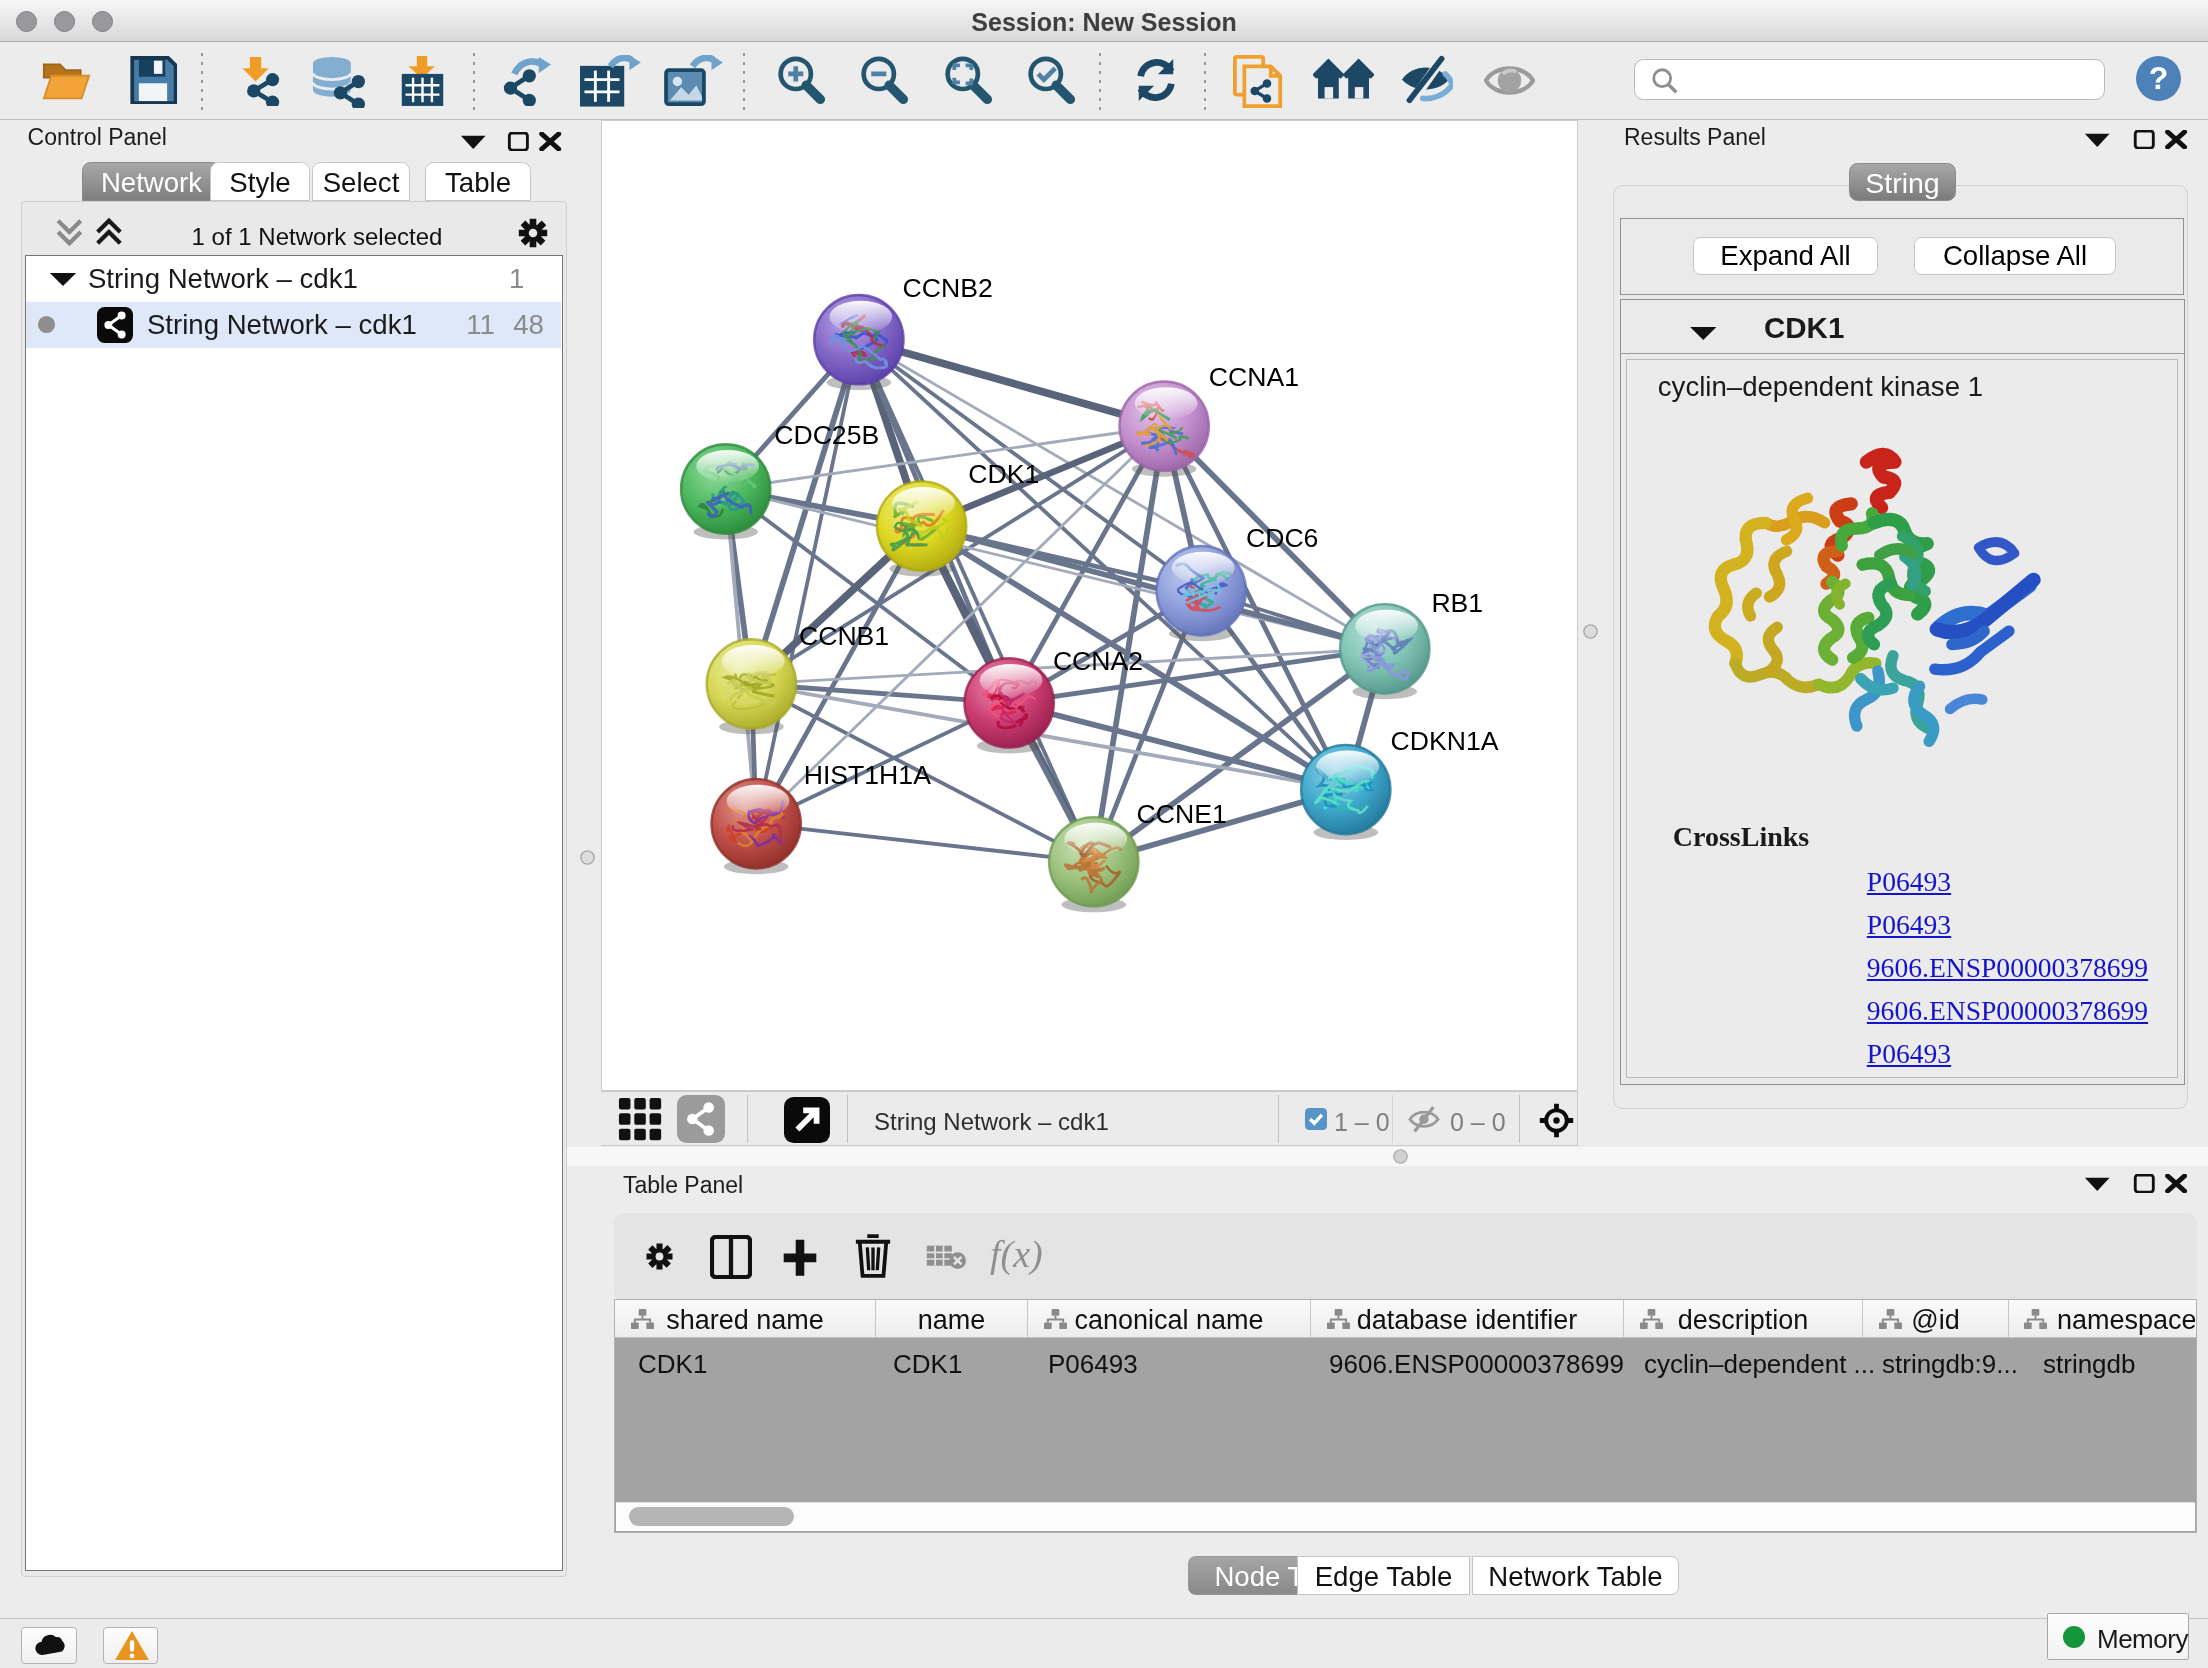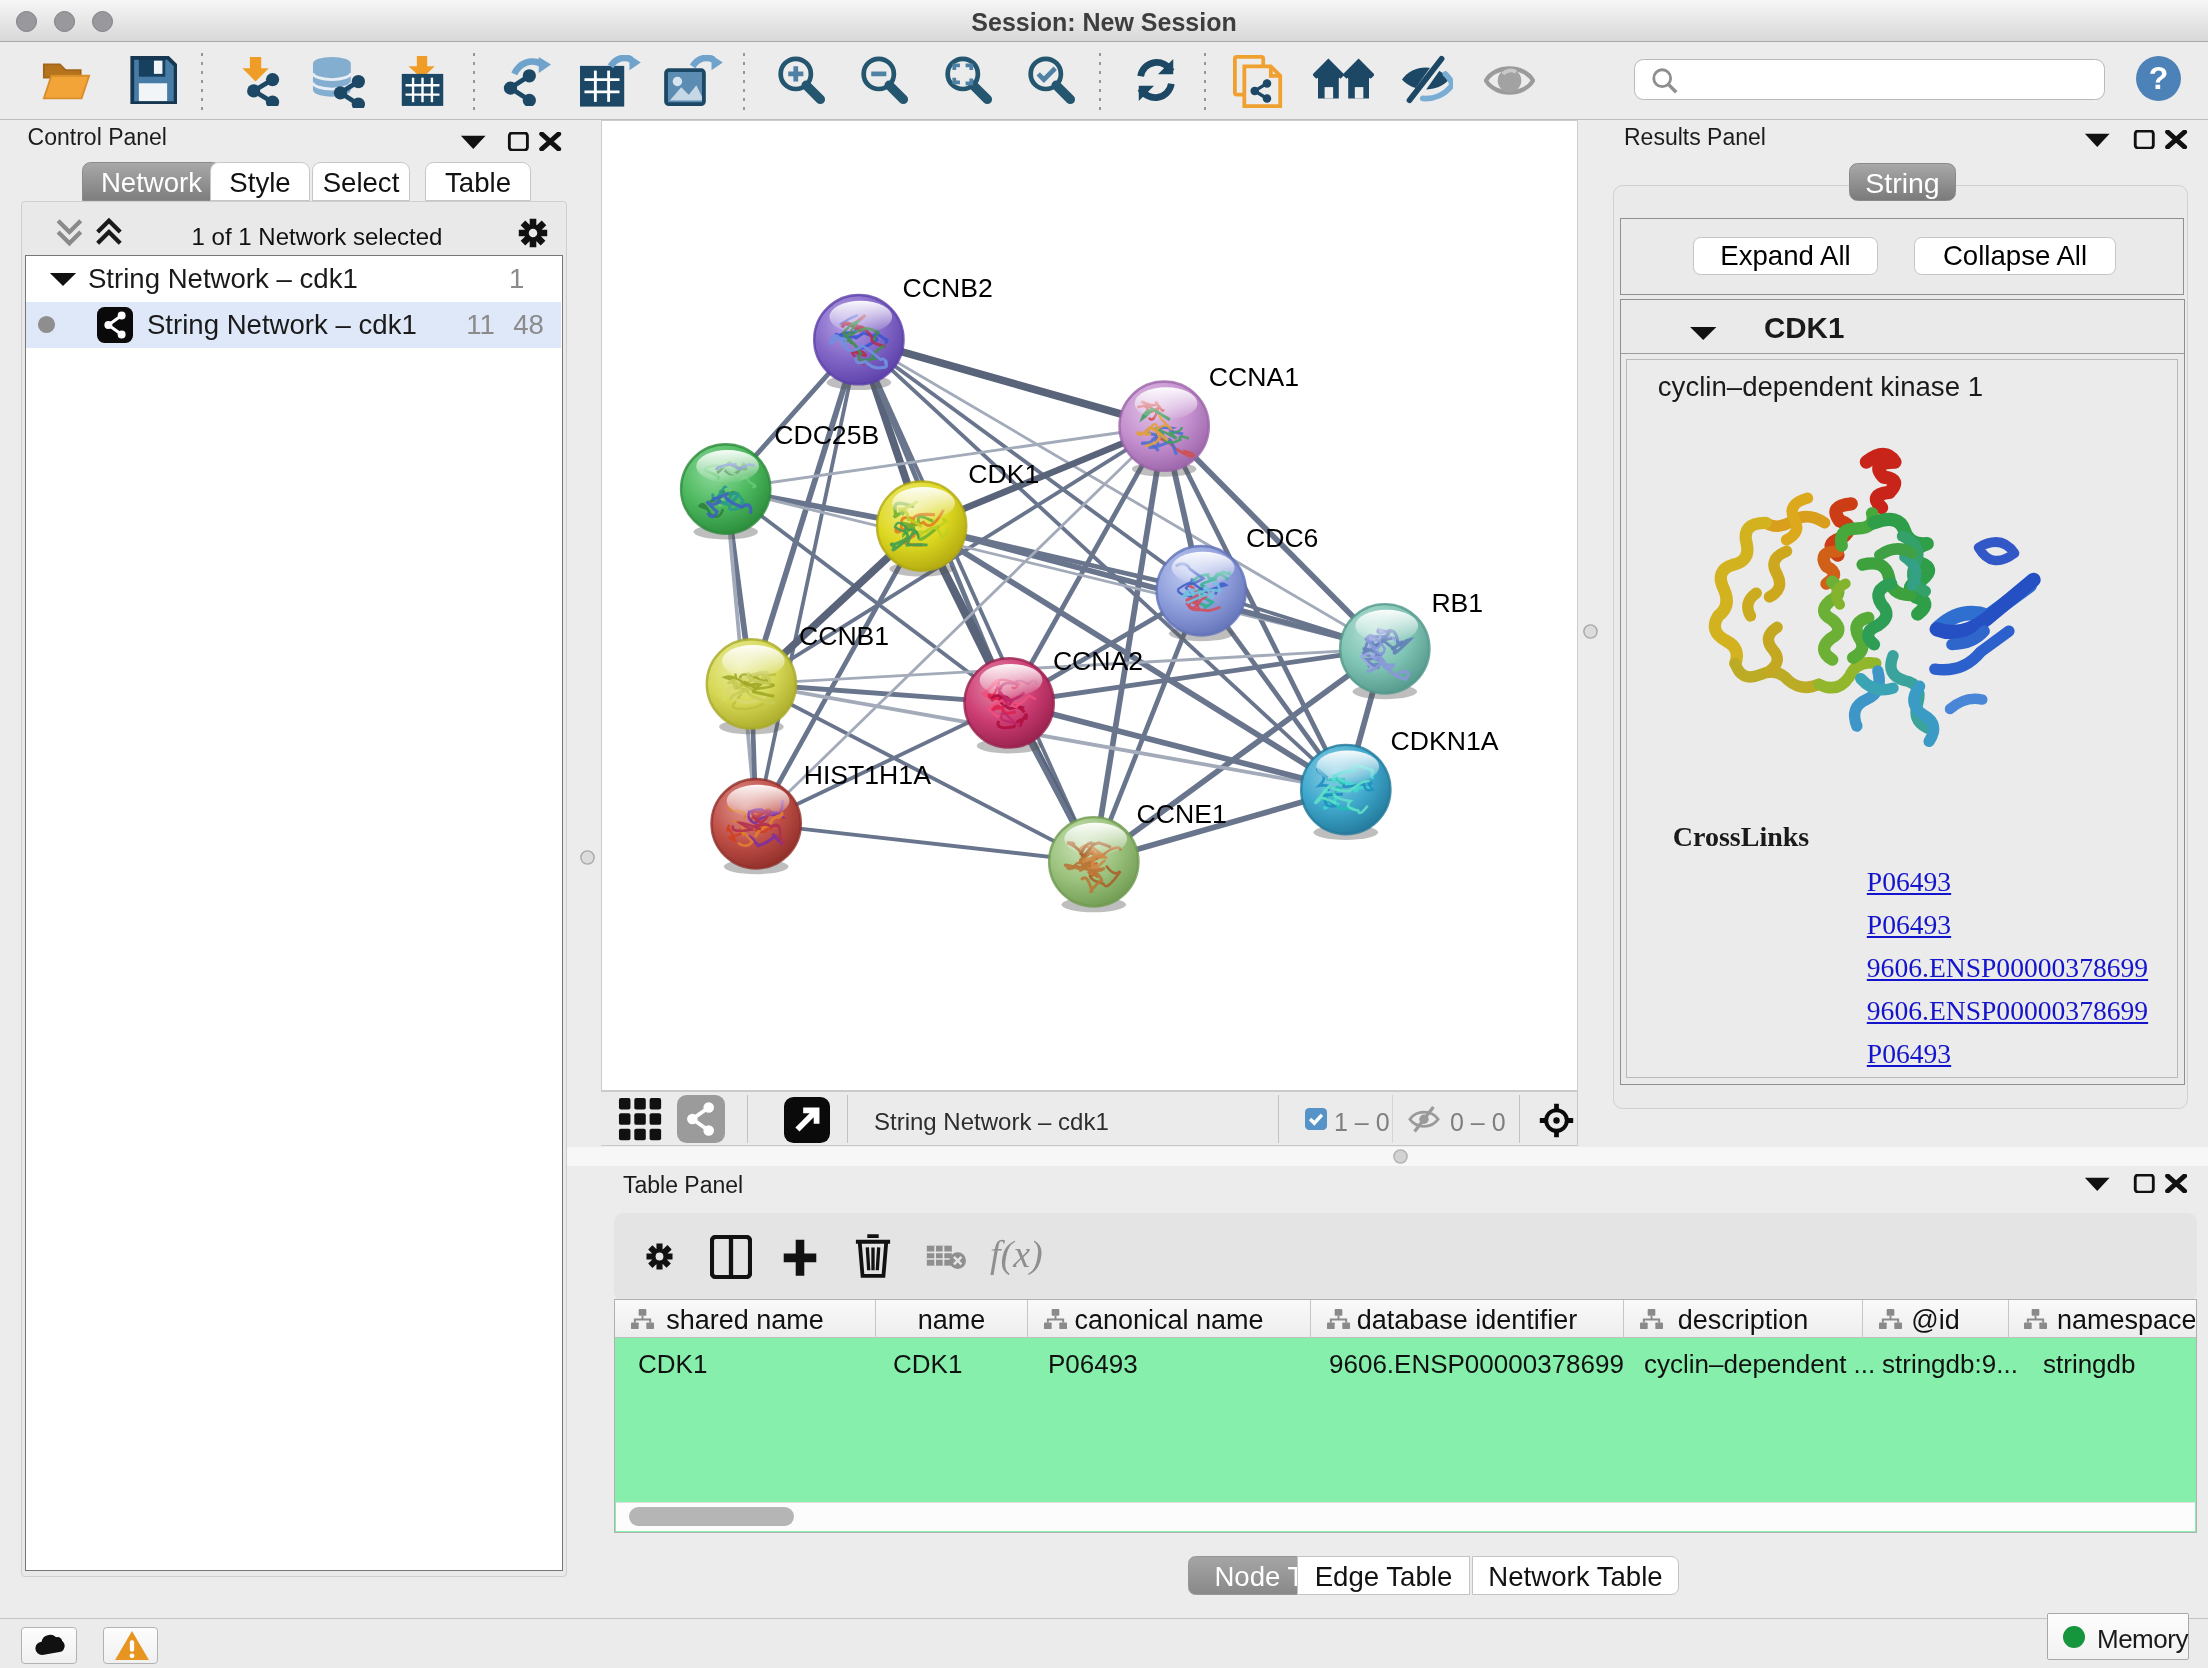--- a/index.html
+++ b/index.html
@@ -47,7 +47,7 @@
 
 #tp-title { left:623px; top:1172px; font-size:23px; color:#1c1c1c; }
 #tp-toolbar { left:614px; top:1213px; width:1583px; height:88px; background:#e4e4e4; border-radius:9.5px; }
-#tbl { left:614px; top:1299px; width:1583px; height:234px; background:#86efac; border:1px solid #b0b0b0; }
+#tbl { left:614px; top:1299px; width:1583px; height:234px; background:#a3a3a3; border:1px solid #b0b0b0; }
 #tbl-head { position:absolute; left:0; top:0; width:100%; height:38px; background:linear-gradient(#fafafa,#ededed); border-bottom:1px solid #c0c0c0; }
 .th { position:absolute; top:0; height:38px; border-right:1px solid #c6c6c6; }
 .th .lbl { position:absolute; width:100%; text-align:center; top:4.8px; font-size:27px; color:#111; }

